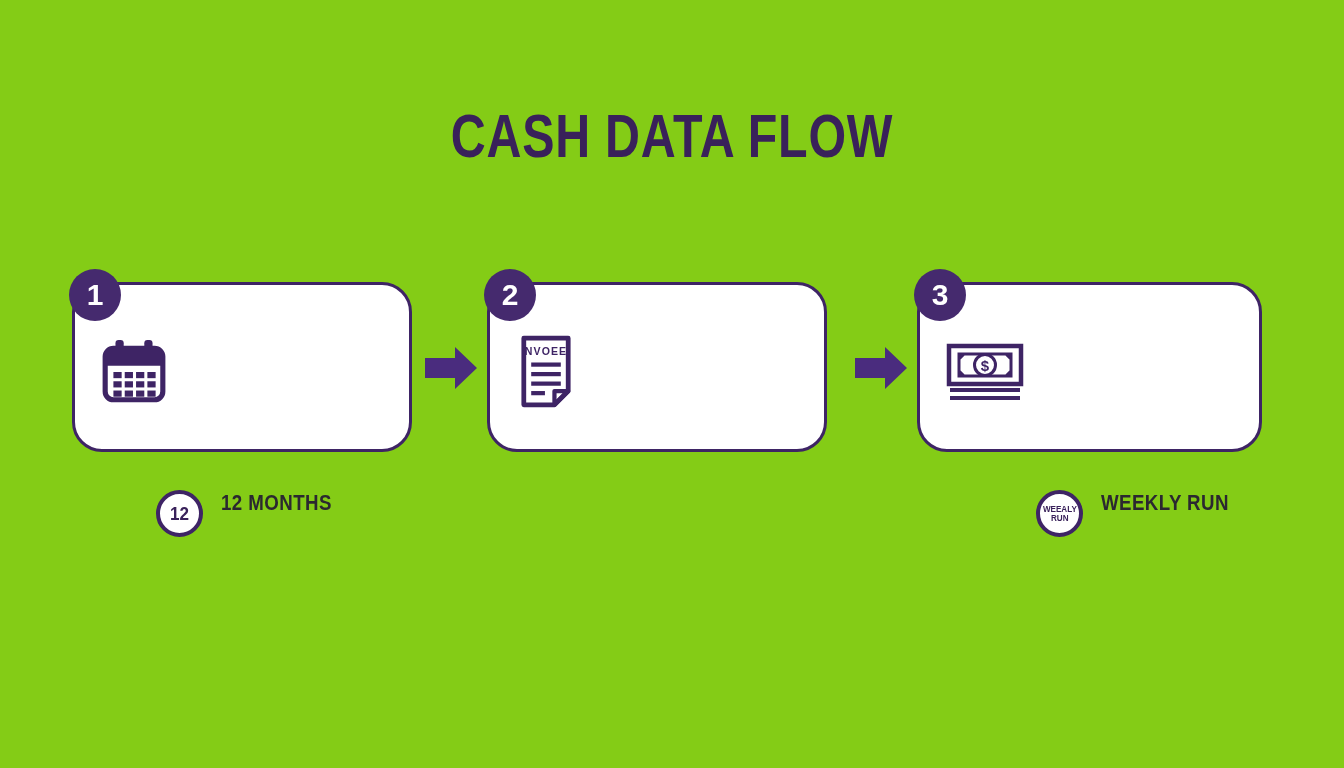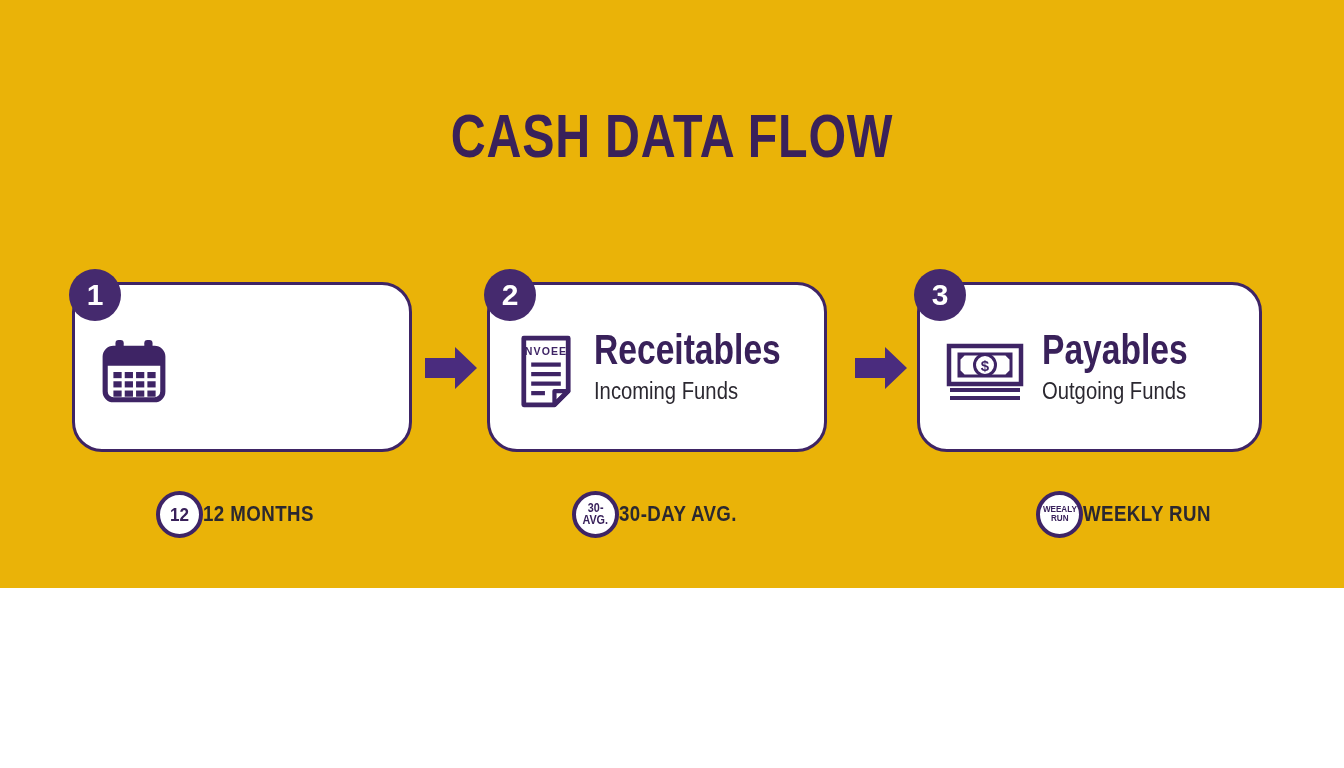--- a/index.html
+++ b/index.html
@@ -5,8 +5,8 @@
   html,body{margin:0;padding:0;background:#ffffff;}
   .canvas{
     position:relative;
-    width:1344px;height:588px;
-    background:#eab308;
+    width:1344px;height:768px;
+    background:#84cc16;
     font-family:"Liberation Sans", sans-serif;
     overflow:hidden;
     text-decoration:underline;

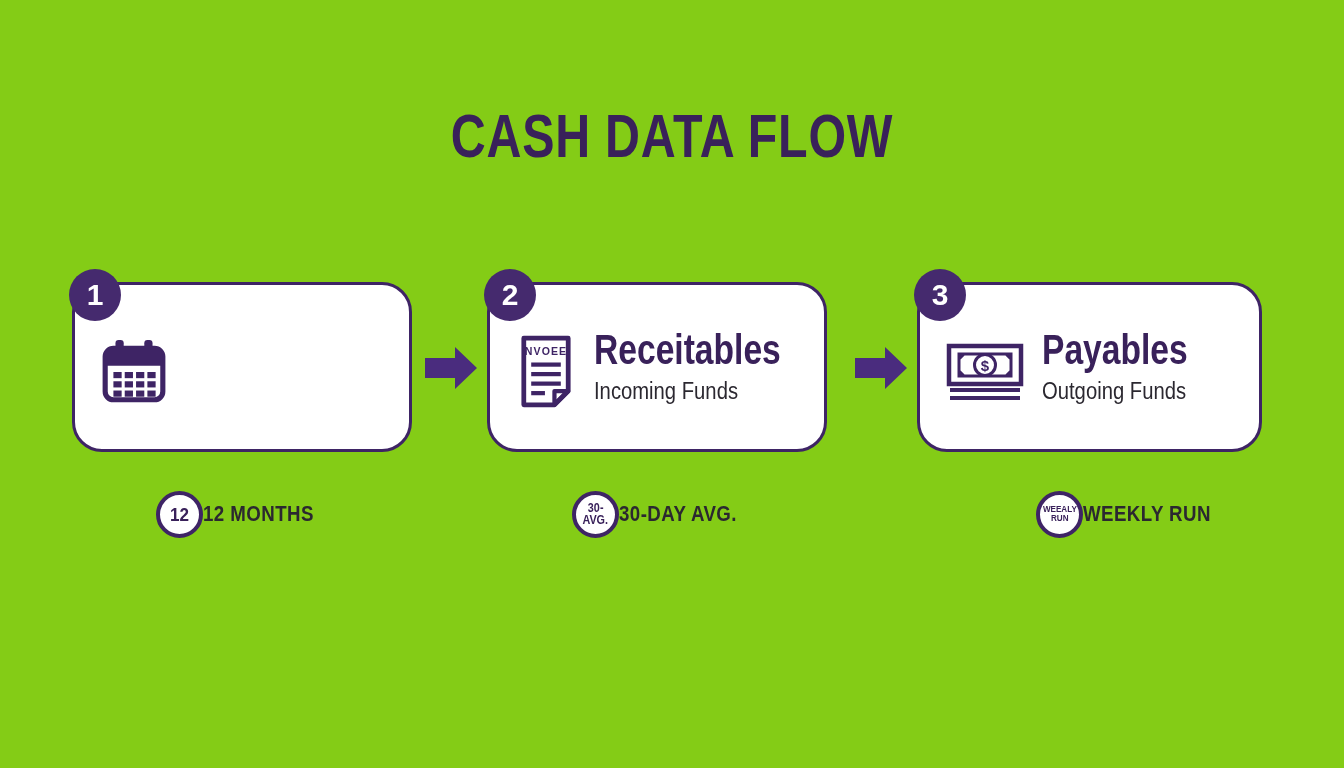--- a/index.html
+++ b/index.html
@@ -159,10 +159,6 @@
           <line x1="14" y1="55" x2="27" y2="55" class="icon-stroke" stroke-width="4"></line>
         </svg>
       </span>
-      <div class="text-col">
-        <div class="step-title">Receitables</div>
-        <div class="step-subtitle">Incoming Funds</div>
-      </div>
     </div>
   </div>
 

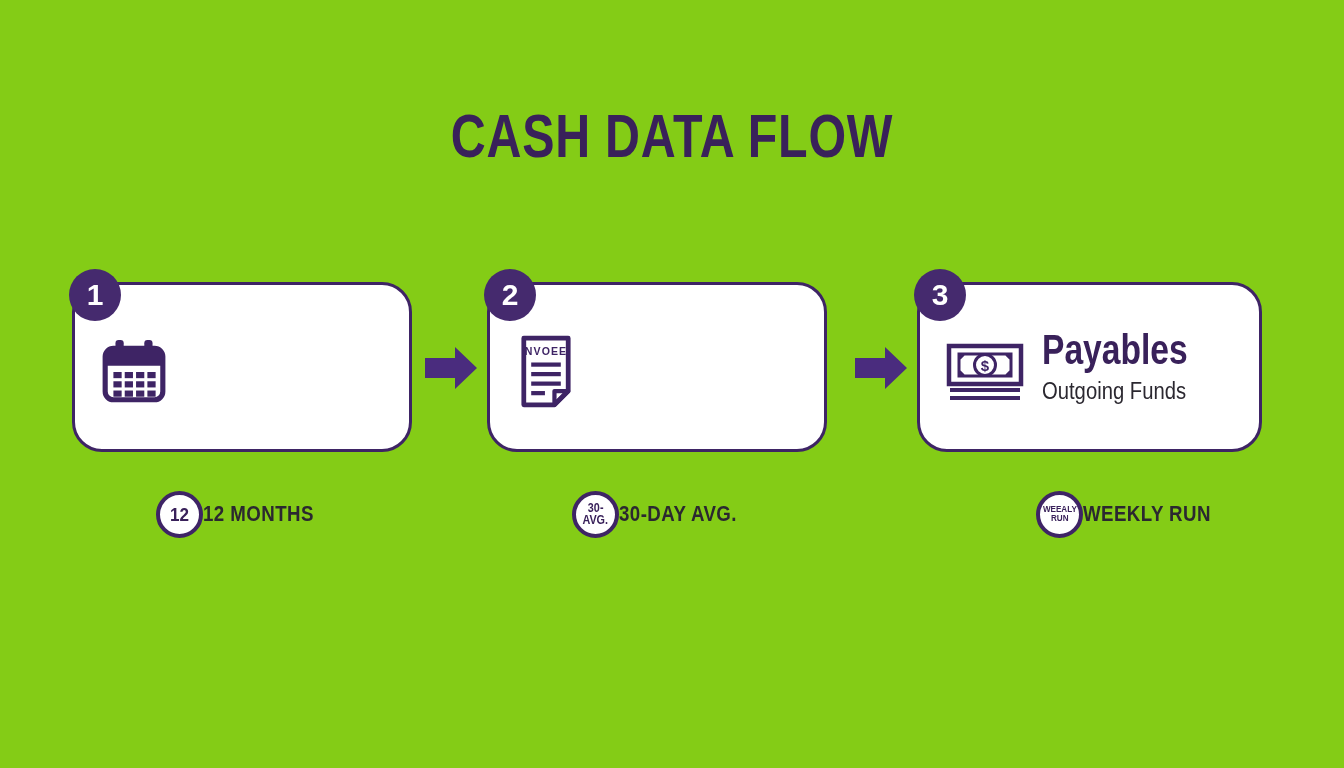--- a/index.html
+++ b/index.html
@@ -179,10 +179,6 @@
           <line x1="4" y1="55" x2="74" y2="55" class="icon-stroke" stroke-width="4"></line>
         </svg>
       </span>
-      <div class="text-col">
-        <div class="step-title">Payables</div>
-        <div class="step-subtitle">Outgoing Funds</div>
-      </div>
     </div>
   </div>
 

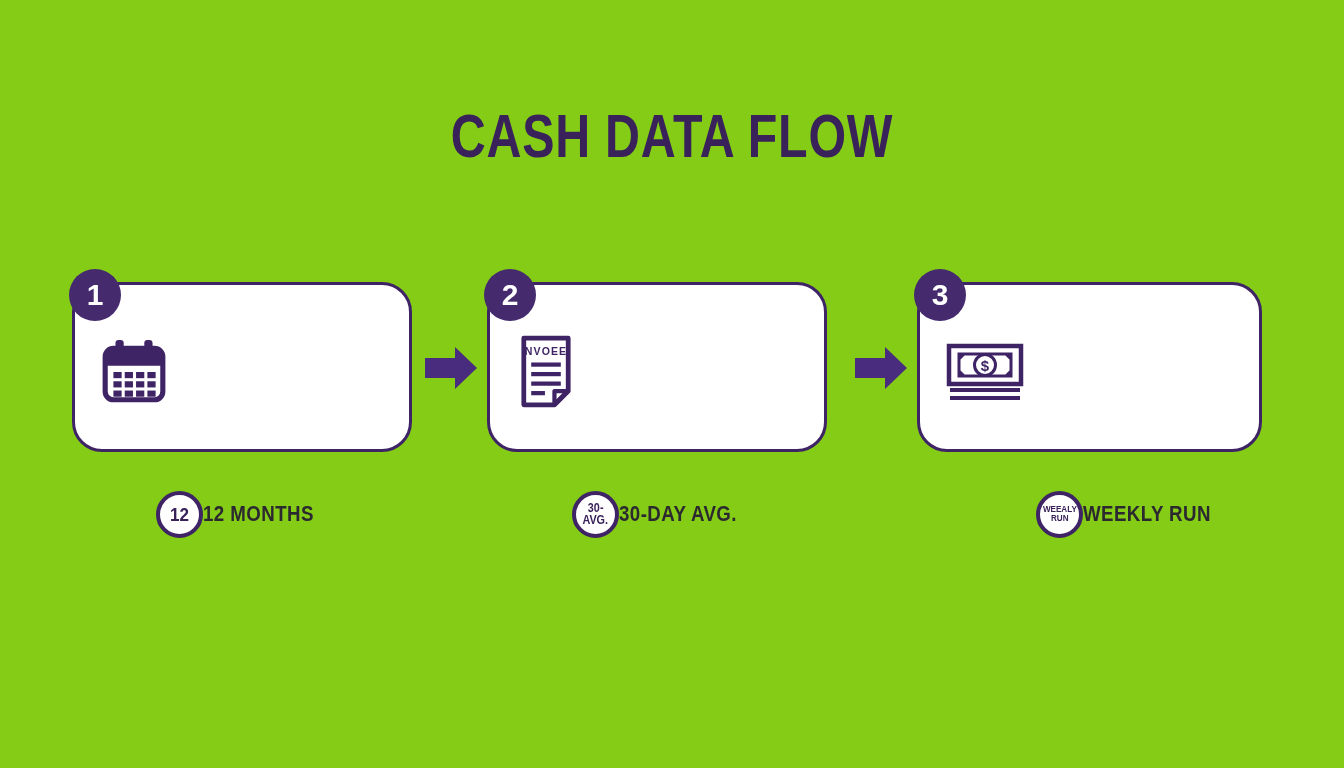--- a/index.html
+++ b/index.html
@@ -76,7 +76,7 @@
   
   .metric{
     position:absolute;top:490px;height:48px;
-    display:flex;align-items:center;gap:0;
+    display:flex;gap:18px;
   }
   .metric.m-1{left:156px;}
   .metric.m-2{left:572px;}

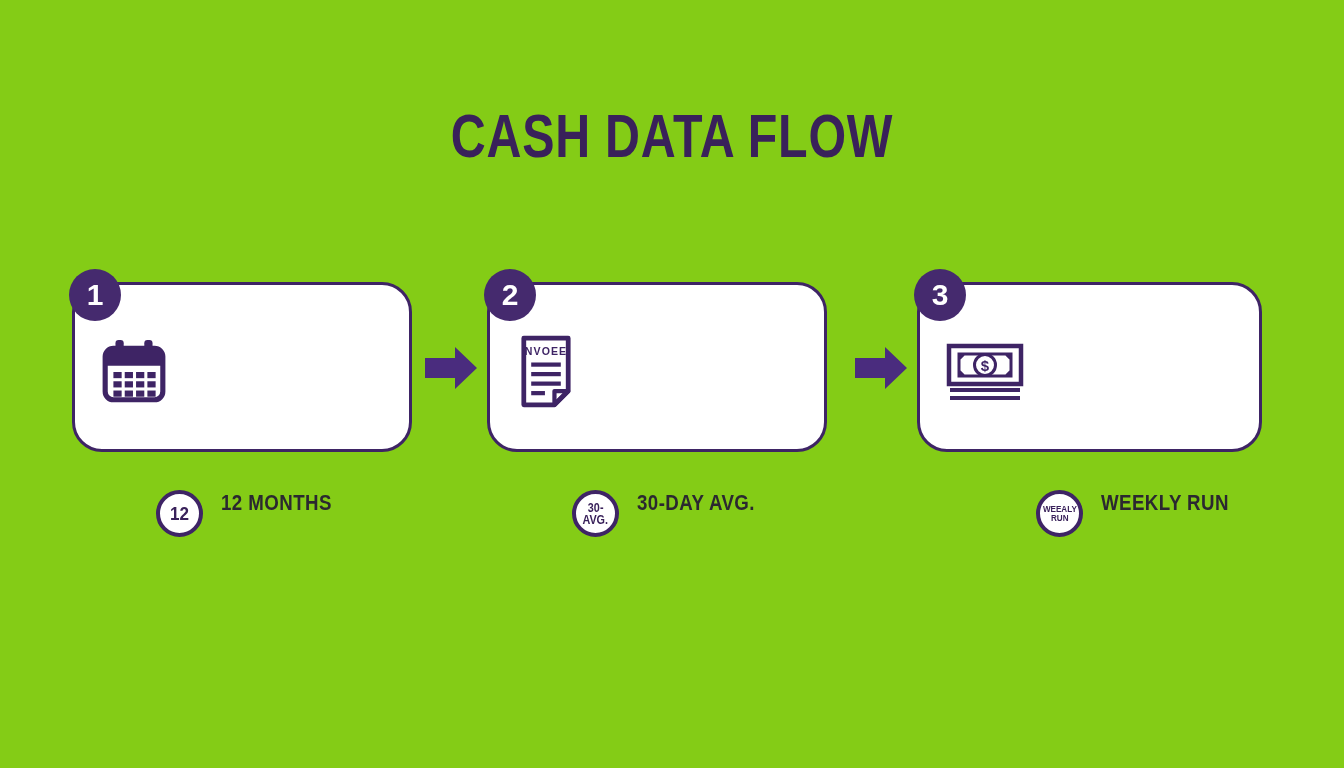--- a/index.html
+++ b/index.html
@@ -189,13 +189,6 @@
     <div class="metric-label">12 MONTHS</div>
   </div>
 
-  <div class="metric m-2">
-    <div class="metric-circle">
-      <span>30-</span>
-      <span>AVG.</span>
-    </div>
-    <div class="metric-label">30-DAY AVG.</div>
-  </div>
 
   <div class="metric m-3">
     <div class="metric-circle">

